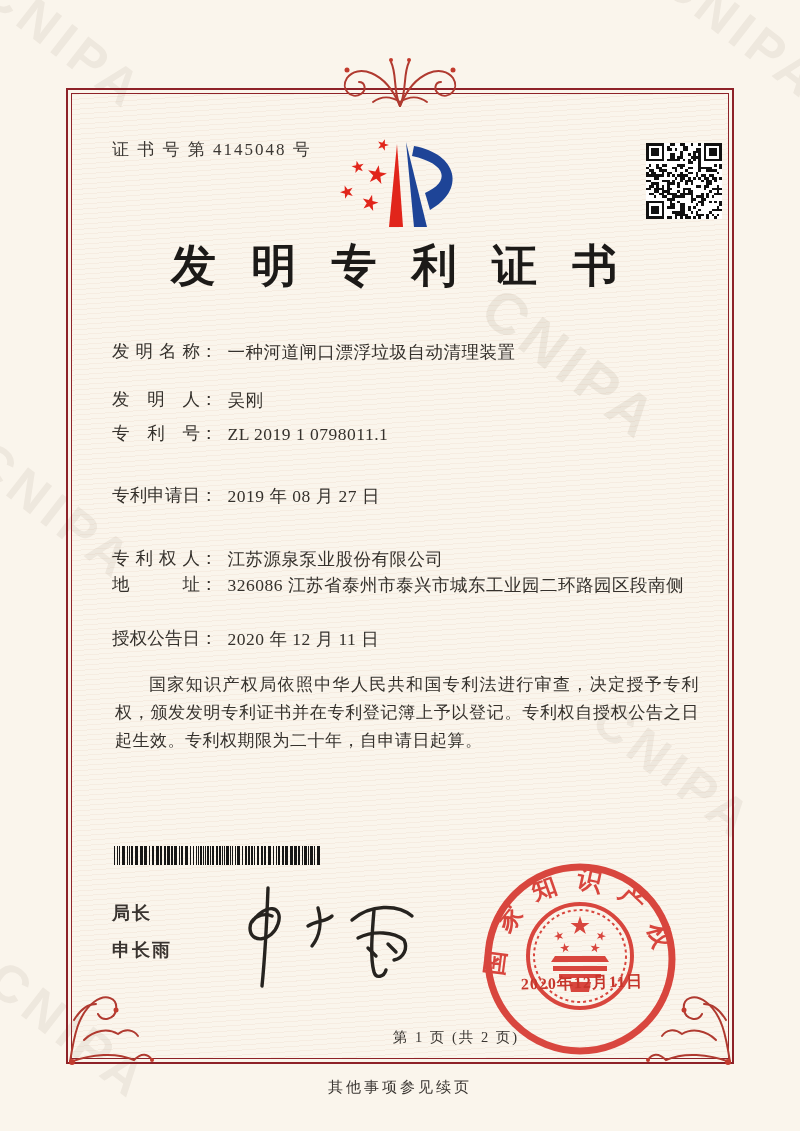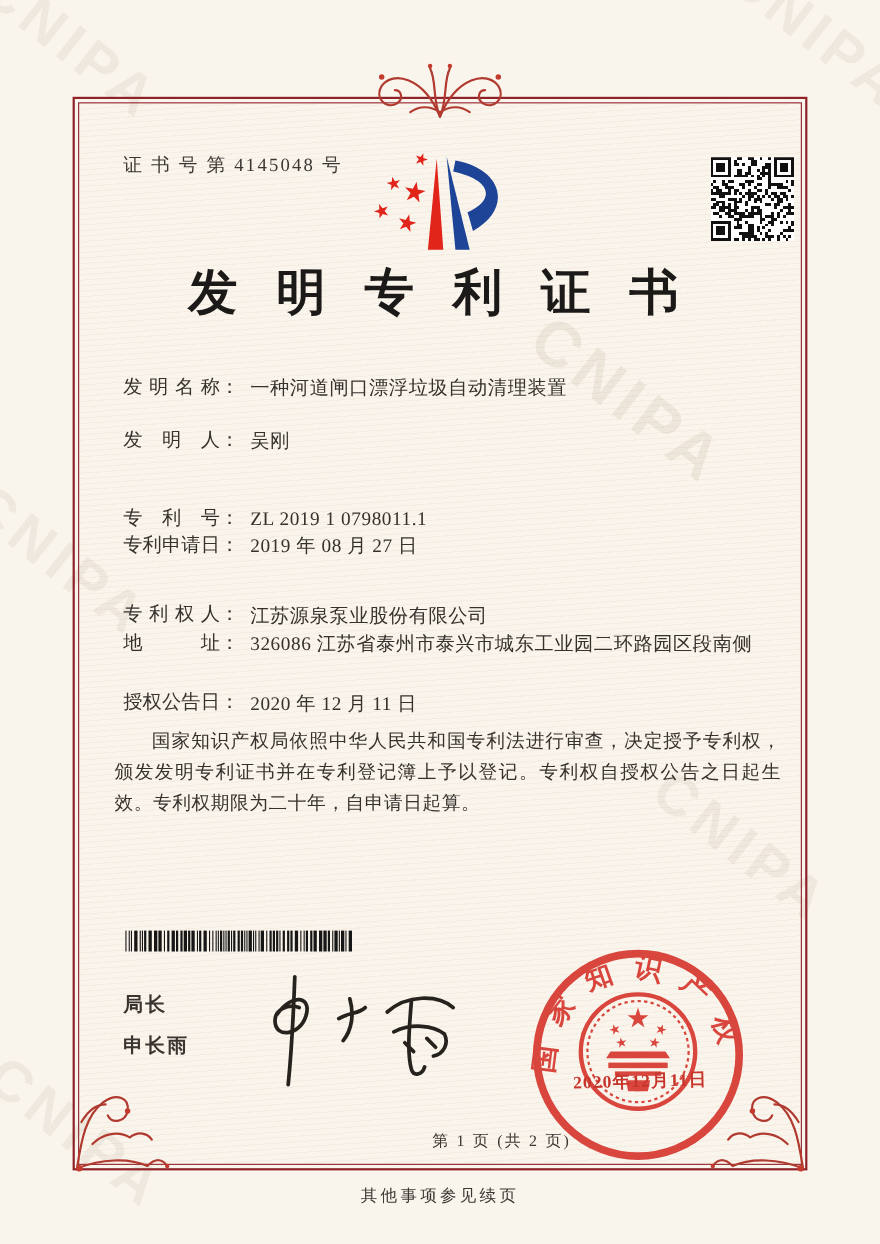--- a/index.html
+++ b/index.html
@@ -562,7 +562,7 @@
 <div class="frow" style="top:387px;">
   <span class="flabel">发明人</span><span class="colon">：</span><span class="fvalue">吴刚</span>
 </div>
-<div class="frow" style="top:458px;">
+<div class="frow" style="top:421px;">
   <span class="flabel">专利号</span><span class="colon">：</span><span class="fvalue">ZL 2019 1 0798011.1</span>
 </div>
 <div class="frow" style="top:483px;">

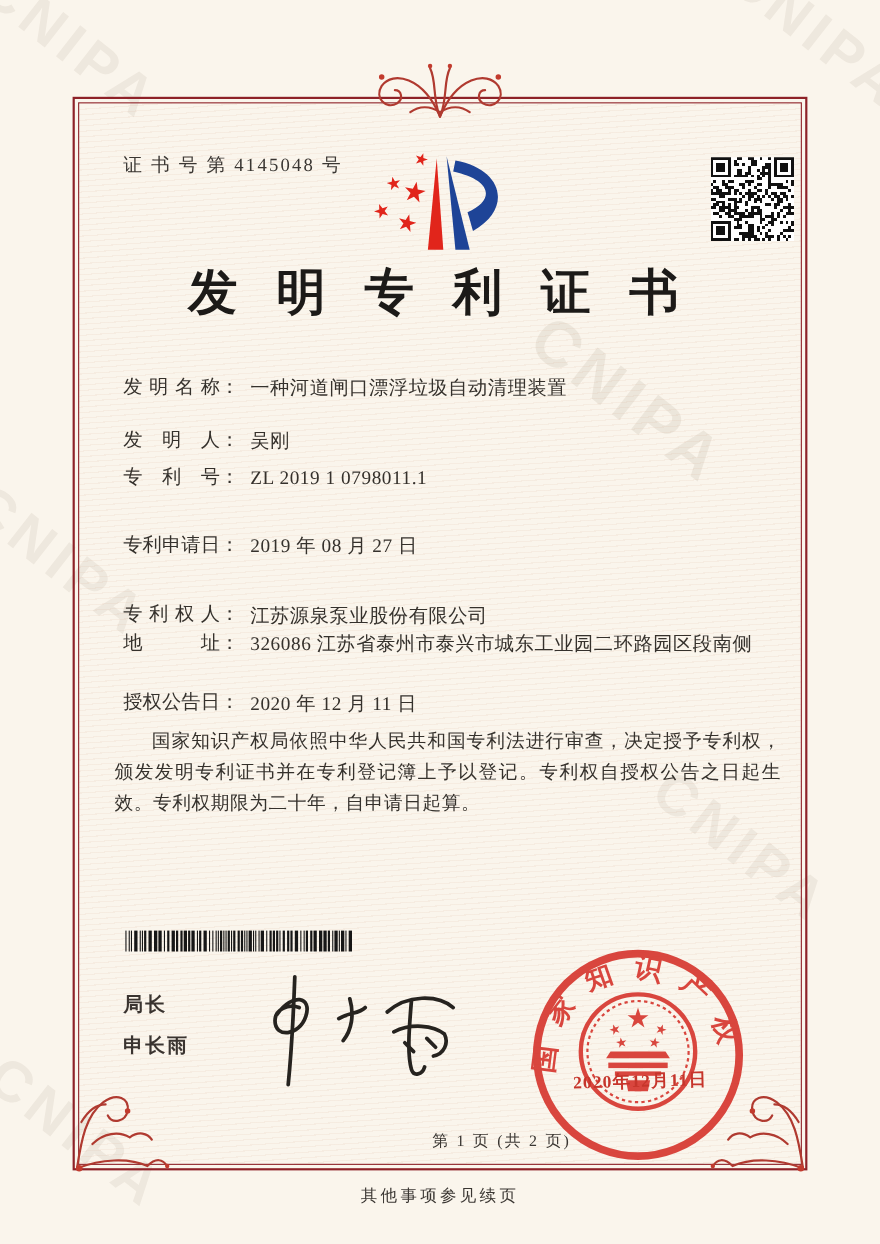--- a/index.html
+++ b/index.html
@@ -56,7 +56,7 @@
     position:absolute;left:100px;top:656px;width:614px;
     font-size:17px;line-height:28px;text-align:justify;color:#35312c;
   }
-  .paras p{margin:4px;text-indent:2em;letter-spacing:0.5px;}
+  .paras p{margin:15px;text-indent:2em;letter-spacing:0.5px;}
   
   .barcode{
     position:absolute;left:114px;top:846px;width:210px;height:19px;

